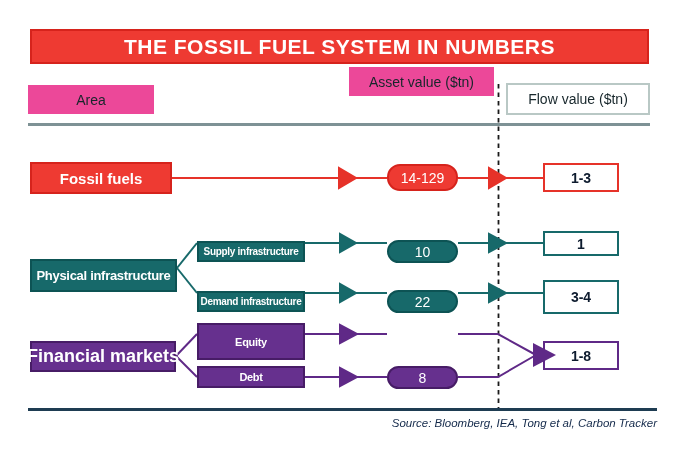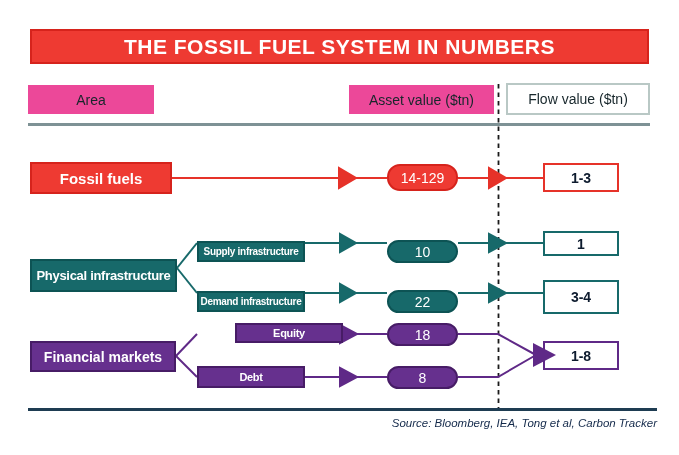--- a/index.html
+++ b/index.html
@@ -22,7 +22,7 @@
   
   .hdr{background:#ec4899;color:#17262b;font-size:14px;}
   .hdr-area{left:28px;top:85px;width:126px;height:29px;}
-  .hdr-asset{left:349px;top:85px;width:145px;height:29px;justify-content:center;}
+  .hdr-asset{left:349px;top:67px;width:145px;height:29px;justify-content:center;}
   .hdr-flow{
     left:506px;top:83px;width:144px;height:32px;
     background:#ffffff;border:2px solid #b9c8c5;color:#17262b;font-size:14px;

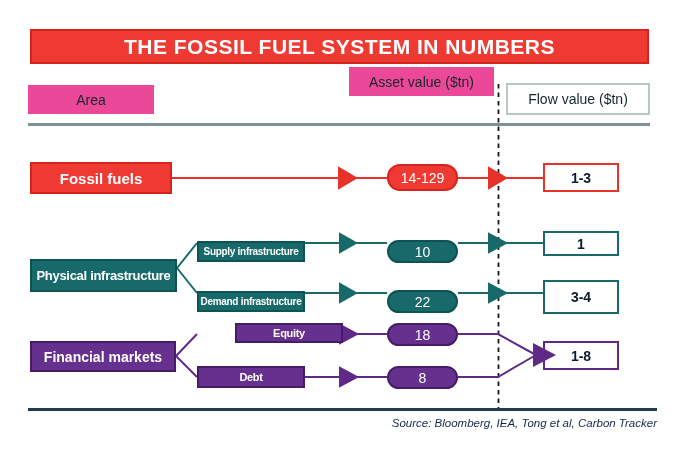--- a/index.html
+++ b/index.html
@@ -39,7 +39,7 @@
   .sub{font-size:10px;letter-spacing:-.3px;font-weight:bold;color:#fff;}
   .supply-label{left:197px;top:233px;width:108px;height:21px;}
   .demand-label{left:197px;top:283px;width:108px;height:21px;}
-  .equity-label{left:197px;top:323px;width:108px;height:20px;font-size:11px;margin-left:38px;}
+  .equity-label{left:197px;top:323px;width:108px;height:37px;font-size:11px;}
   .debt-label{left:197px;top:366px;width:108px;height:22px;font-size:11px;}
   
   .val{font-size:14px;font-weight:normal;color:#fff;border-radius:13px;}

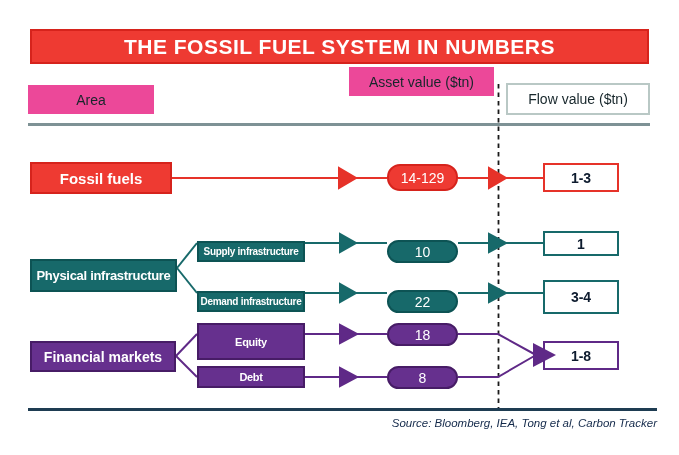--- a/index.html
+++ b/index.html
@@ -162,9 +162,6 @@
   <div class="box area-purple sub equity-label">
       <span>Equity</span>
     </div>
-  <div class="box area-purple val equity-asset">
-      <span>18</span>
-    </div>
   <div class="box area-purple sub debt-label">
       <span>Debt</span>
     </div>

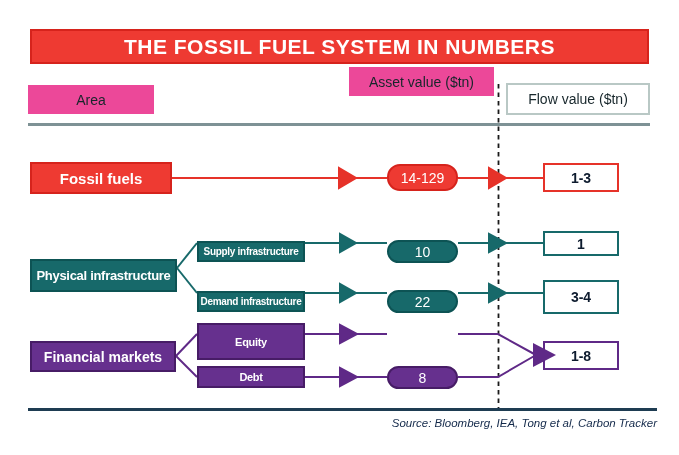--- a/index.html
+++ b/index.html
@@ -34,7 +34,7 @@
   .area-purple{background:#66308e;border:2px solid #471c66;color:#fff;font-weight:bold;}
   .fossil-box{left:30px;top:162px;width:142px;height:32px;font-size:15px;}
   .physical-box{left:30px;top:251px;width:147px;height:33px;font-size:13px;letter-spacing:-.3px;}
-  .financial-box{left:30px;top:341px;width:146px;height:31px;font-size:14px;}
+  .financial-box{left:30px;top:341px;width:146px;height:31px;font-size:18px;}
   
   .sub{font-size:10px;letter-spacing:-.3px;font-weight:bold;color:#fff;}
   .supply-label{left:197px;top:233px;width:108px;height:21px;}

